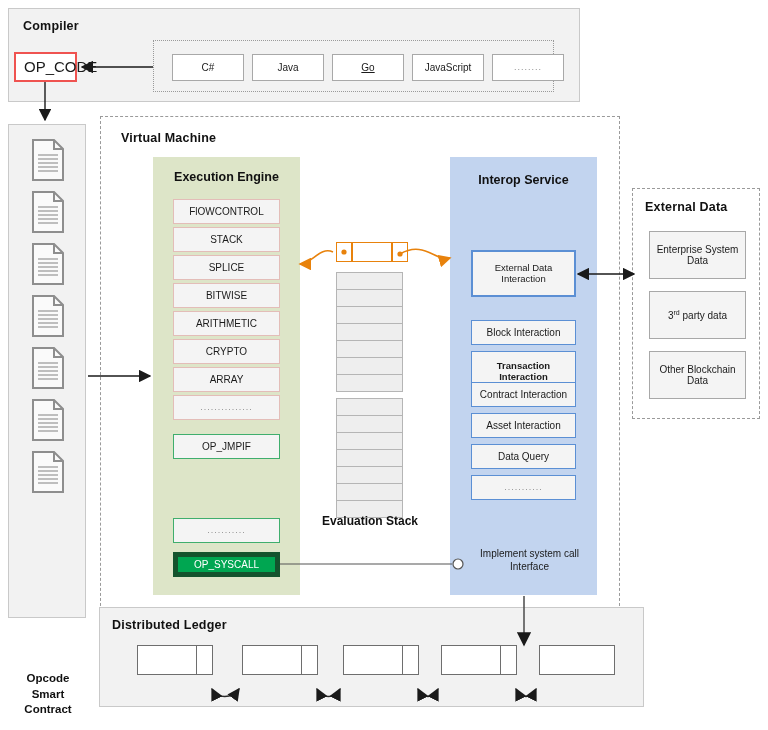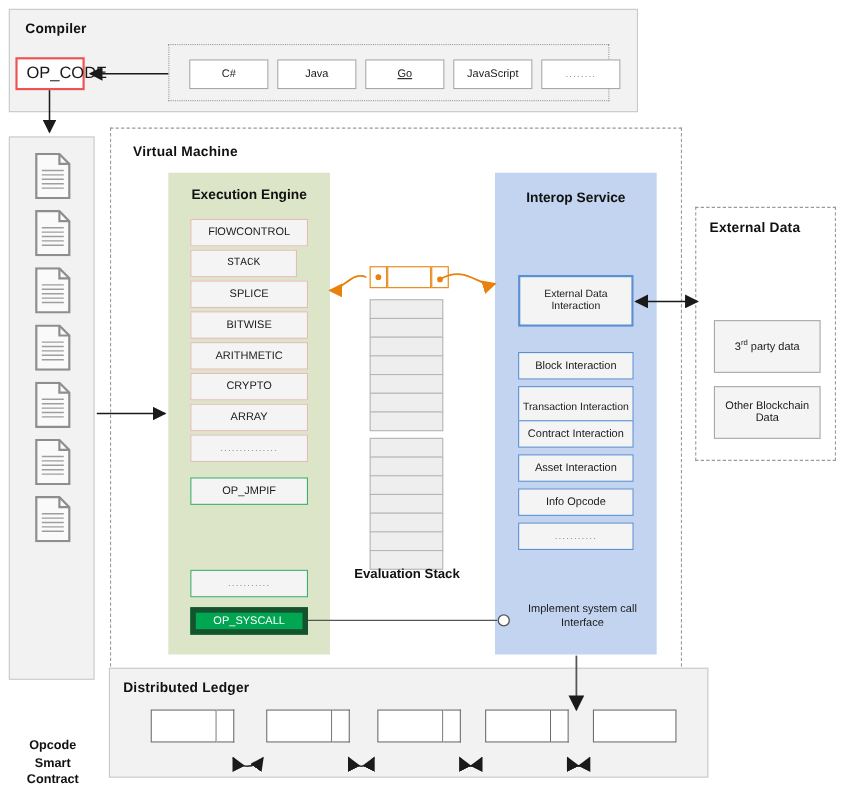--- a/index.html
+++ b/index.html
@@ -237,7 +237,7 @@
     <div class="region-title" style="top:13px;">Execution Engine</div>
 
     <div class="abs box box-pink" style="left:20px; top:42px; width:107px; height:25px;">FlOWCONTROL</div>
-    <div class="abs box box-pink" style="left:20px; top:70px; width:97px; height:25px;font-family:Liberation Mono, monospace;">STACK</div>
+    <div class="abs box box-pink" style="left:20px; top:70px; width:107px; height:25px;">STACK</div>
     <div class="abs box box-pink" style="left:20px; top:98px; width:107px; height:25px;">SPLICE</div>
     <div class="abs box box-pink" style="left:20px; top:126px; width:107px; height:25px;">BITWISE</div>
     <div class="abs box box-pink" style="left:20px; top:154px; width:107px; height:25px;">ARITHMETIC</div>

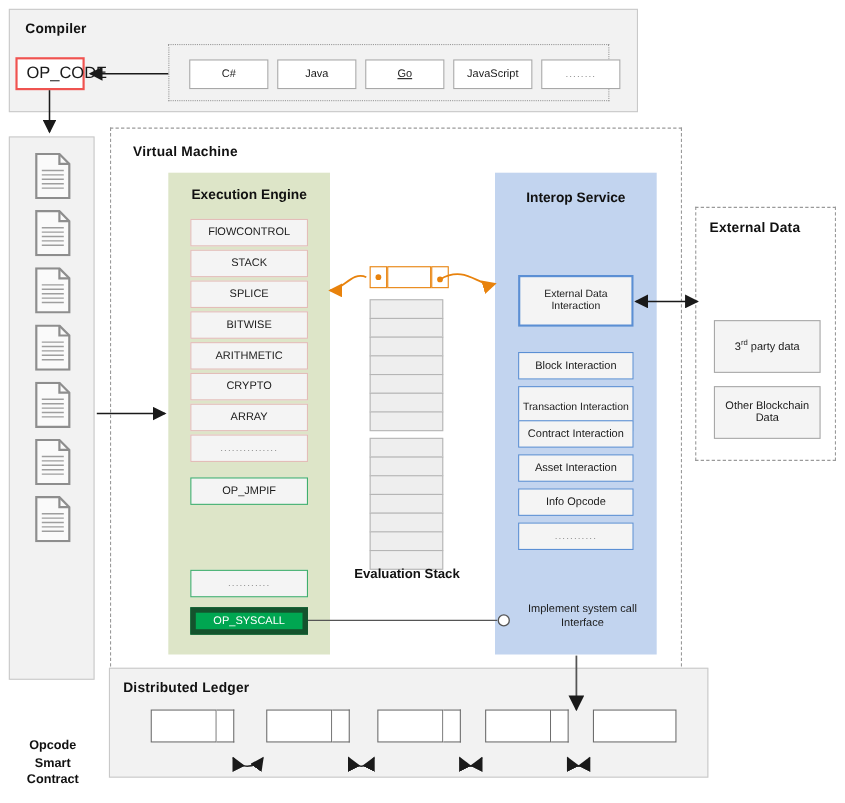--- a/index.html
+++ b/index.html
@@ -296,6 +296,7 @@
   <div class="abs panel-dashed" style="left:632px; top:188px; width:128px; height:231px;">
     <div class="abs panel-title" style="left:12px; top:11px;">External Data</div>
 
+    <div class="abs box" style="left:16px; top:42px; width:97px; height:48px;">Enterprise System Data</div>
 
     <div class="abs box" style="left:16px; top:102px; width:97px; height:48px;">
       <span><span>3</span><sup>rd</sup><span> party data</span></span>

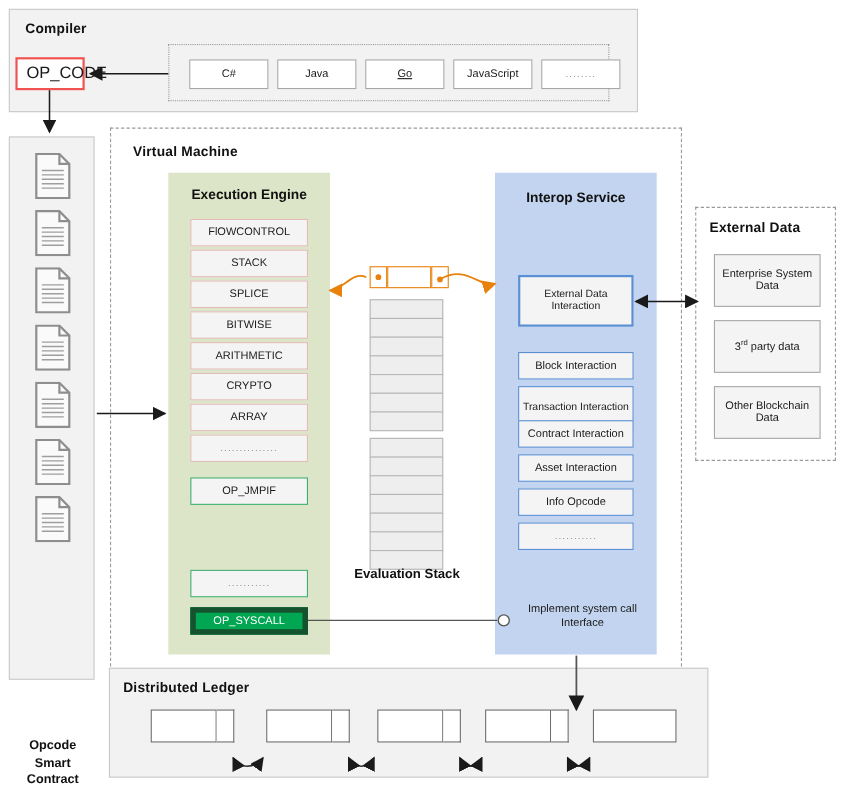--- a/index.html
+++ b/index.html
@@ -284,7 +284,7 @@
     <div class="abs box box-blue-strong" style="left:21px; top:93px; width:105px; height:47px; font-size:9.5px;">External Data Interaction</div>
 
     <div class="abs box box-blue" style="left:21px; top:163px; width:105px; height:25px;">Block Interaction</div>
-    <div class="abs box box-blue" style="left:21px; top:194px; width:105px; height:41px; font-size:9.5px;">Transaction Interaction</div>
+    <div class="abs box box-blue" style="left:21px; top:194px; width:105px; height:41px; font-size:9.5px;font-weight:bold;">Transaction Interaction</div>
     <div class="abs box box-blue" style="left:21px; top:225px; width:105px; height:25px;">Contract Interaction</div>
     <div class="abs box box-blue" style="left:21px; top:256px; width:105px; height:25px;">Asset Interaction</div>
     <div class="abs box box-blue" style="left:21px; top:287px; width:105px; height:25px;">Info Opcode</div>

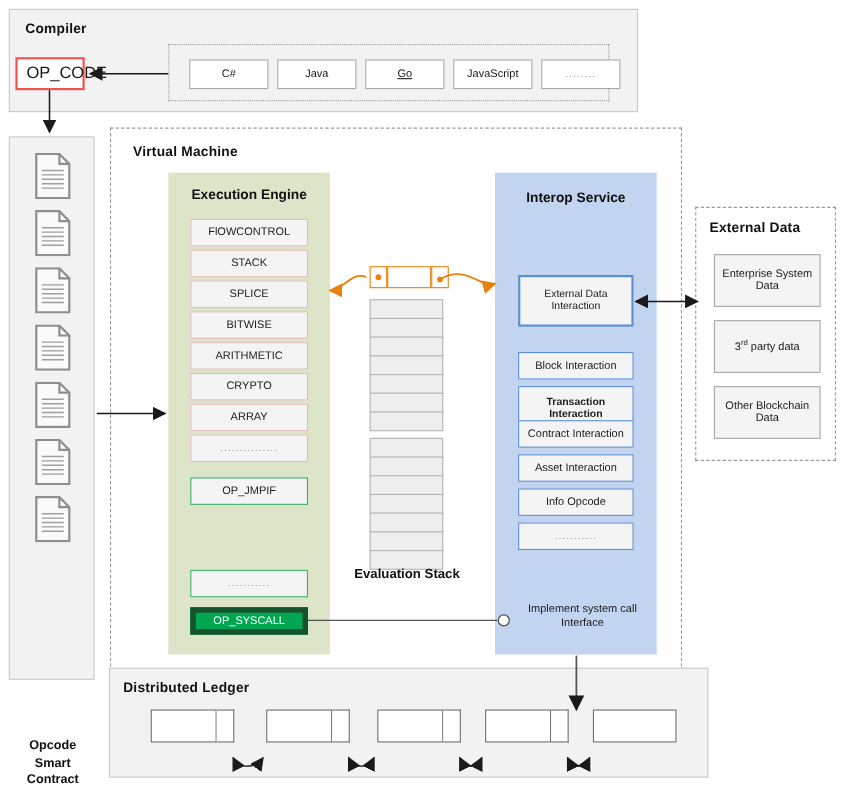--- a/index.html
+++ b/index.html
@@ -287,7 +287,7 @@
     <div class="abs box box-blue" style="left:21px; top:194px; width:105px; height:41px; font-size:9.5px;font-weight:bold;">Transaction Interaction</div>
     <div class="abs box box-blue" style="left:21px; top:225px; width:105px; height:25px;">Contract Interaction</div>
     <div class="abs box box-blue" style="left:21px; top:256px; width:105px; height:25px;">Asset Interaction</div>
-    <div class="abs box box-blue" style="left:21px; top:287px; width:105px; height:25px;">Info Opcode</div>
+    <div class="abs box box-blue" style="left:21px; top:287px; width:105px; height:25px;">Data Query</div>
     <div class="abs box box-blue dots" style="left:21px; top:318px; width:105px; height:25px;">...........</div>
 
     <div class="abs iface-label" style="left:17px; top:391px; width:125px;">Implement system call Interface</div>

